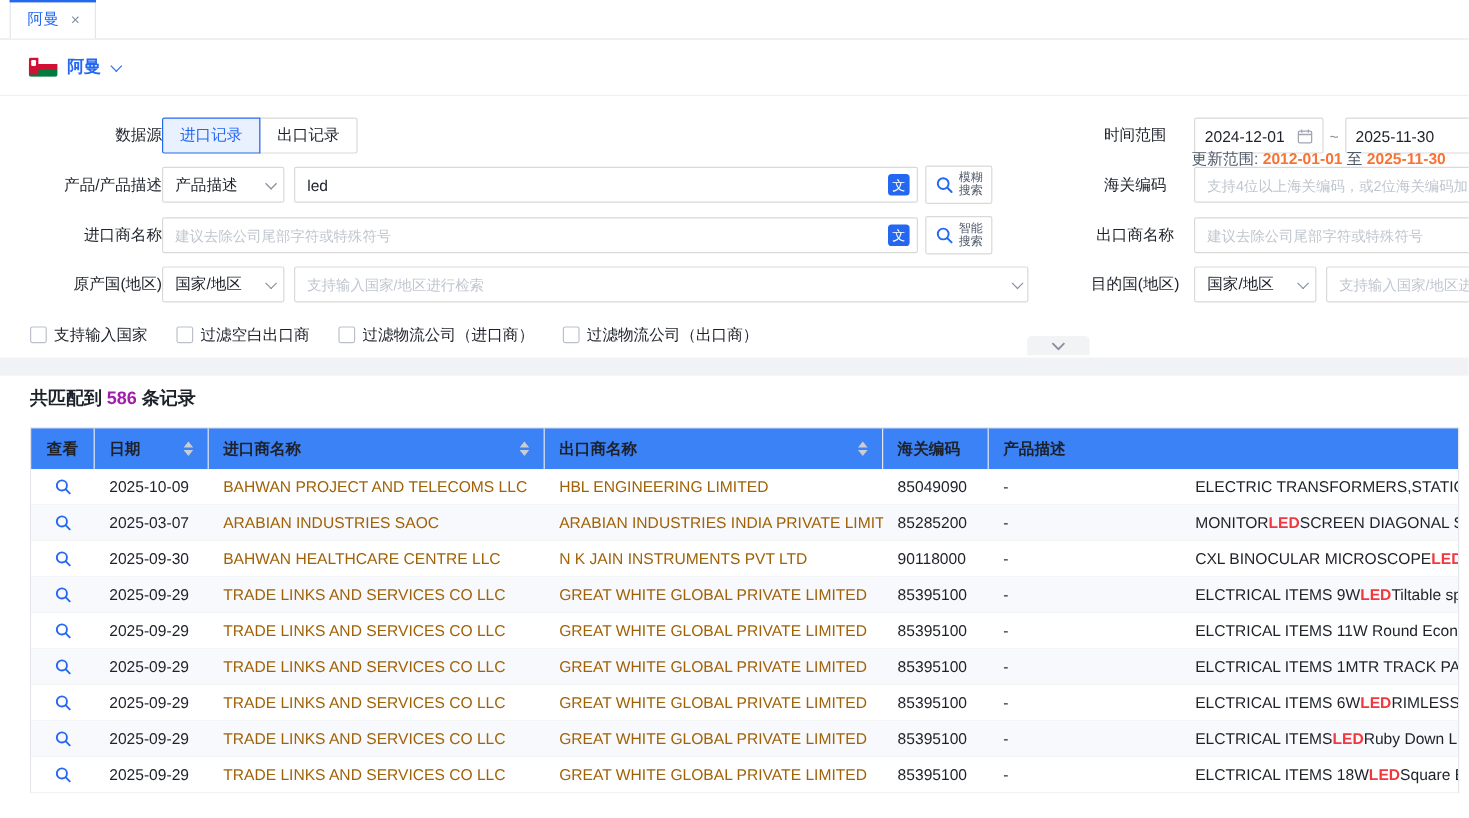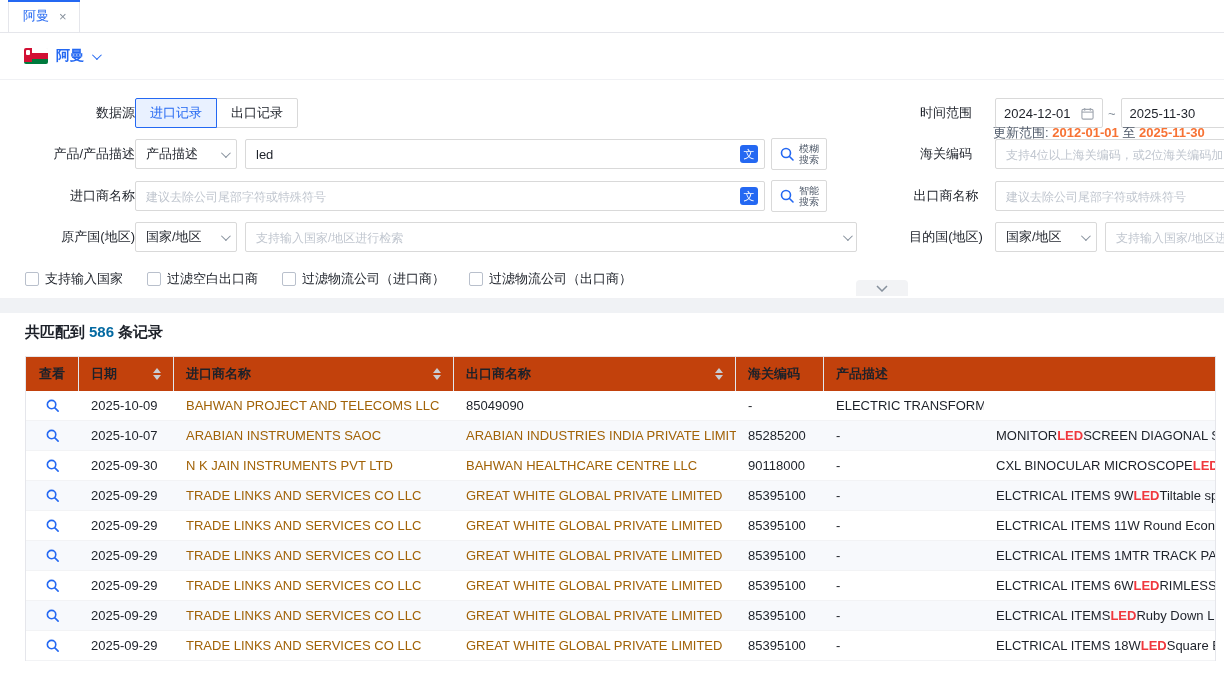--- a/index.html
+++ b/index.html
@@ -78,7 +78,7 @@
   
   .results { padding: 10px 0 0 25px; }
   .summary { font-size: 15px; font-weight: 700; color: #1d2129; }
-  .summary .count { color: #0369a1; padding: 0 4px; }
+  .summary .count { color: #a21caf; padding: 0 4px; }
 
   .table { margin-top: 14px; width: 1191px; border: 1px solid #e5e6eb; border-bottom: none; }
   .grid-row { display: grid; grid-template-columns: 53px 95px 280px 282px 88px 160px minmax(0,1fr); }

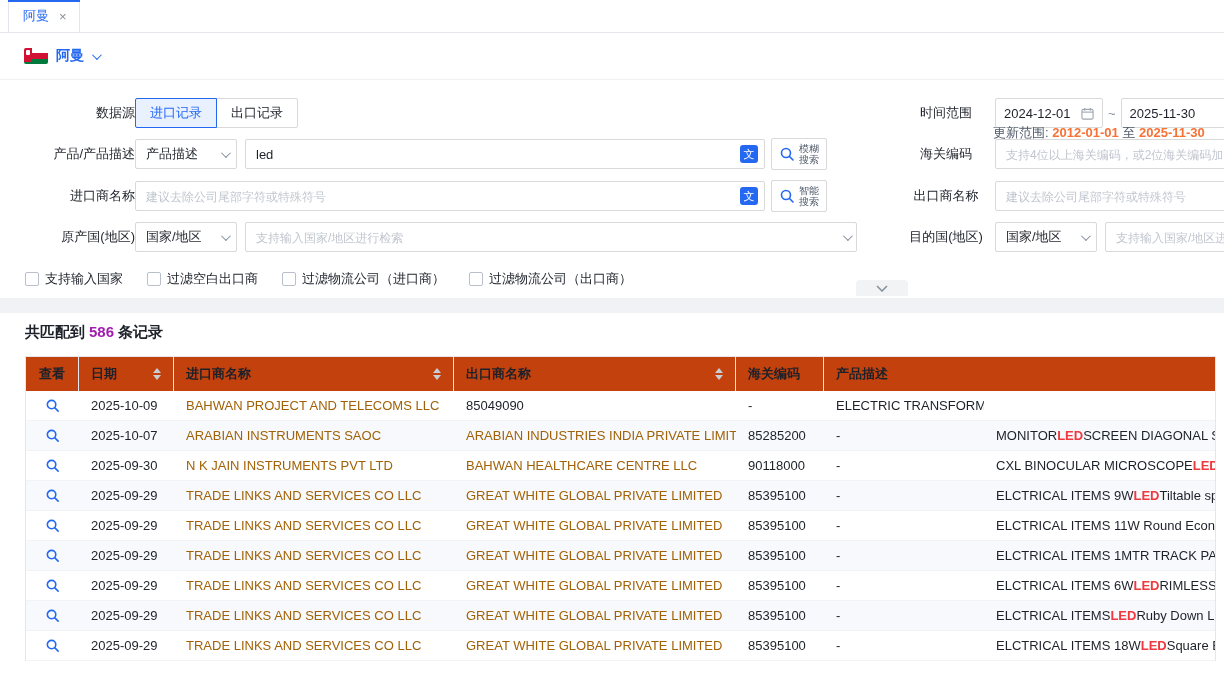--- a/index.html
+++ b/index.html
@@ -82,7 +82,7 @@
 
   .table { margin-top: 14px; width: 1191px; border: 1px solid #e5e6eb; border-bottom: none; }
   .grid-row { display: grid; grid-template-columns: 53px 95px 280px 282px 88px 160px minmax(0,1fr); }
-  .thead { background: #c2410c; height: 34px; }
+  .thead { background: #3b82f6; height: 34px; }
   .th { display: flex; align-items: center; padding: 0 12px; font-weight: 700; color: #1d2129; white-space: nowrap;
         border-right: 1px solid #e3e8f0; overflow: hidden; }
   .th:last-child { border-right: none; }

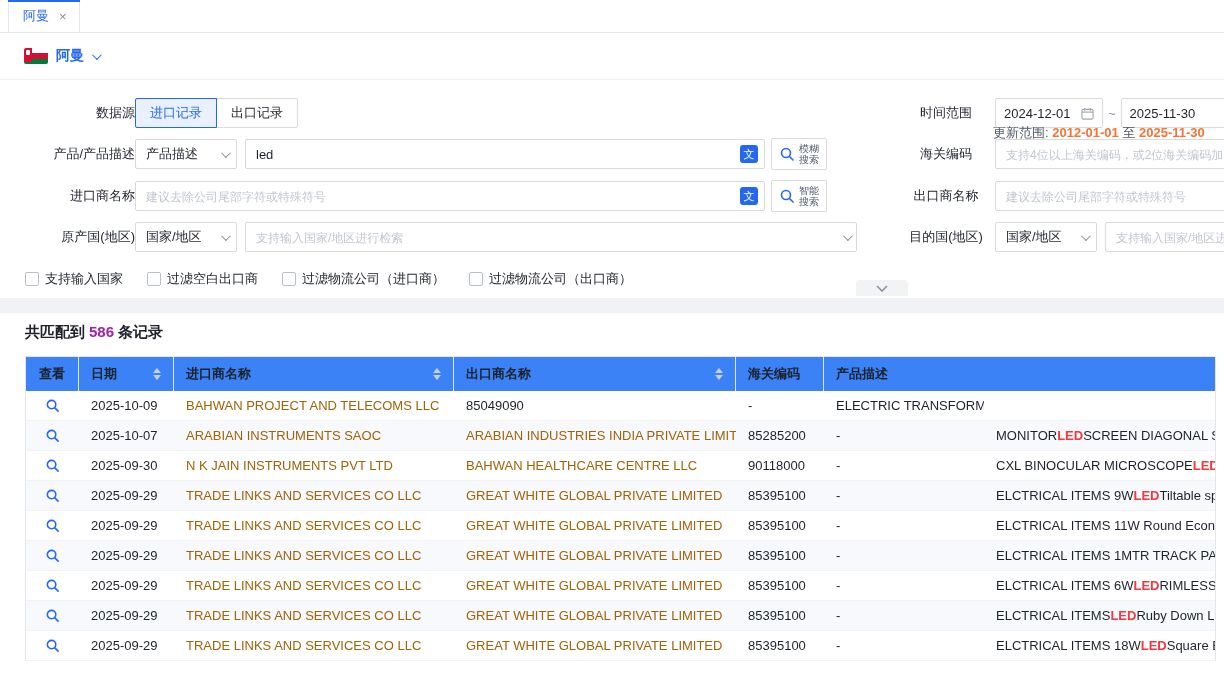--- a/index.html
+++ b/index.html
@@ -317,6 +317,7 @@
     </div>
     <div class="td">2025-10-09</div>
     <div class="td td-link">BAHWAN PROJECT AND TELECOMS LLC</div>
+    <div class="td td-link">HBL ENGINEERING LIMITED</div>
     <div class="td">85049090</div>
     <div class="td">-</div>
     <div class="td">ELECTRIC TRANSFORMERS,STATIC C...</div>

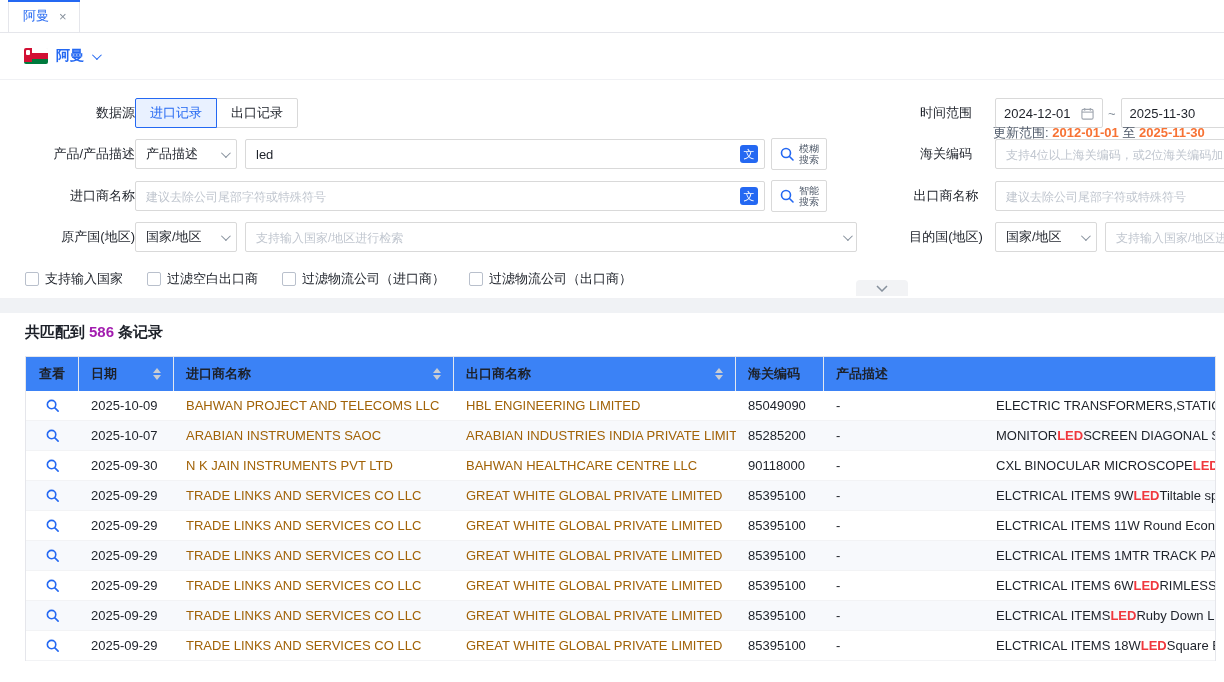--- a/index.html
+++ b/index.html
@@ -332,7 +332,7 @@
                 </svg>
       </span>
     </div>
-    <div class="td">2025-10-07</div>
+    <div class="td">2025-03-07</div>
     <div class="td td-link">ARABIAN INSTRUMENTS SAOC</div>
     <div class="td td-link">ARABIAN INDUSTRIES INDIA PRIVATE LIMIT...</div>
     <div class="td">85285200</div>

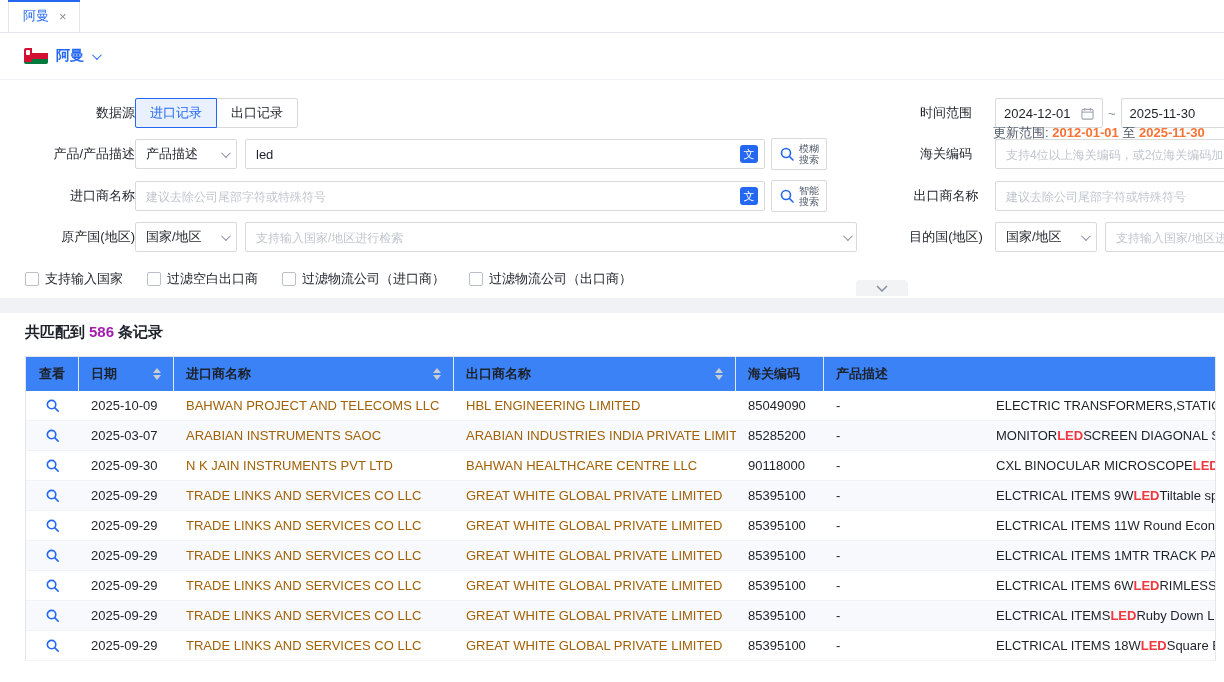--- a/index.html
+++ b/index.html
@@ -333,7 +333,7 @@
       </span>
     </div>
     <div class="td">2025-03-07</div>
-    <div class="td td-link">ARABIAN INSTRUMENTS SAOC</div>
+    <div class="td td-link">ARABIAN INDUSTRIES SAOC</div>
     <div class="td td-link">ARABIAN INDUSTRIES INDIA PRIVATE LIMIT...</div>
     <div class="td">85285200</div>
     <div class="td">-</div>

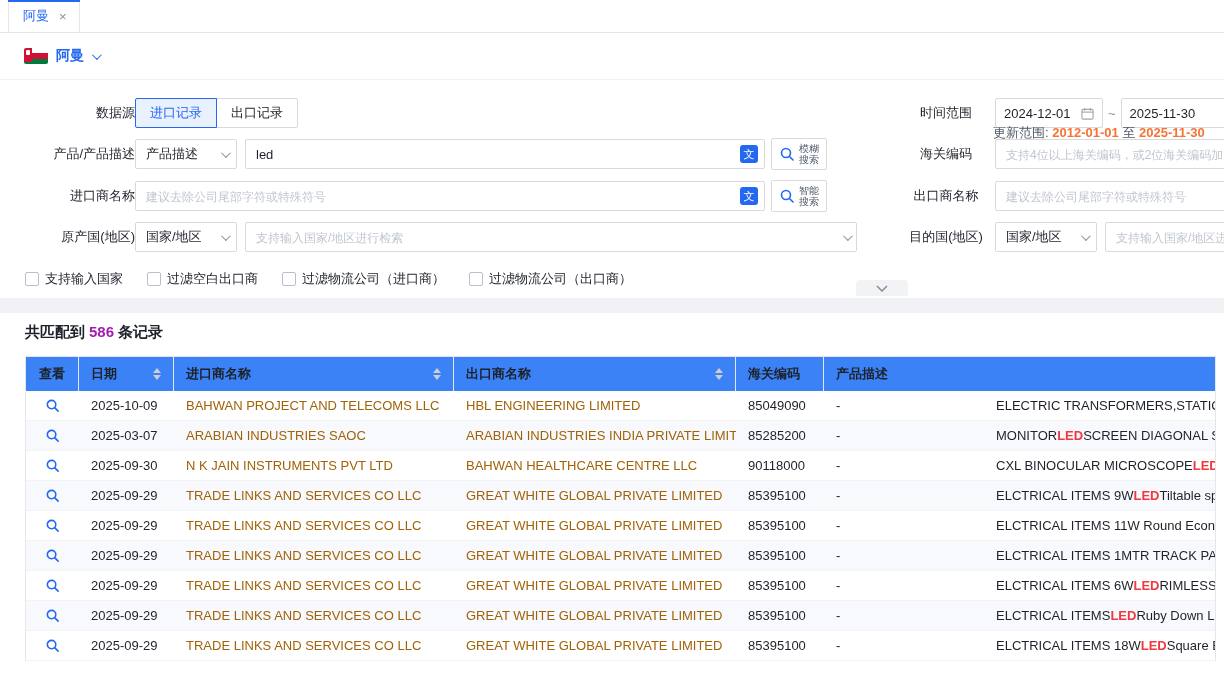--- a/index.html
+++ b/index.html
@@ -350,8 +350,8 @@
       </span>
     </div>
     <div class="td">2025-09-30</div>
+    <div class="td td-link">BAHWAN HEALTHCARE CENTRE LLC</div>
     <div class="td td-link">N K JAIN INSTRUMENTS PVT LTD</div>
-    <div class="td td-link">BAHWAN HEALTHCARE CENTRE LLC</div>
     <div class="td">90118000</div>
     <div class="td">-</div>
     <div class="td">CXL BINOCULAR MICROSCOPE <span class="hl">LED</span> (...</div>

